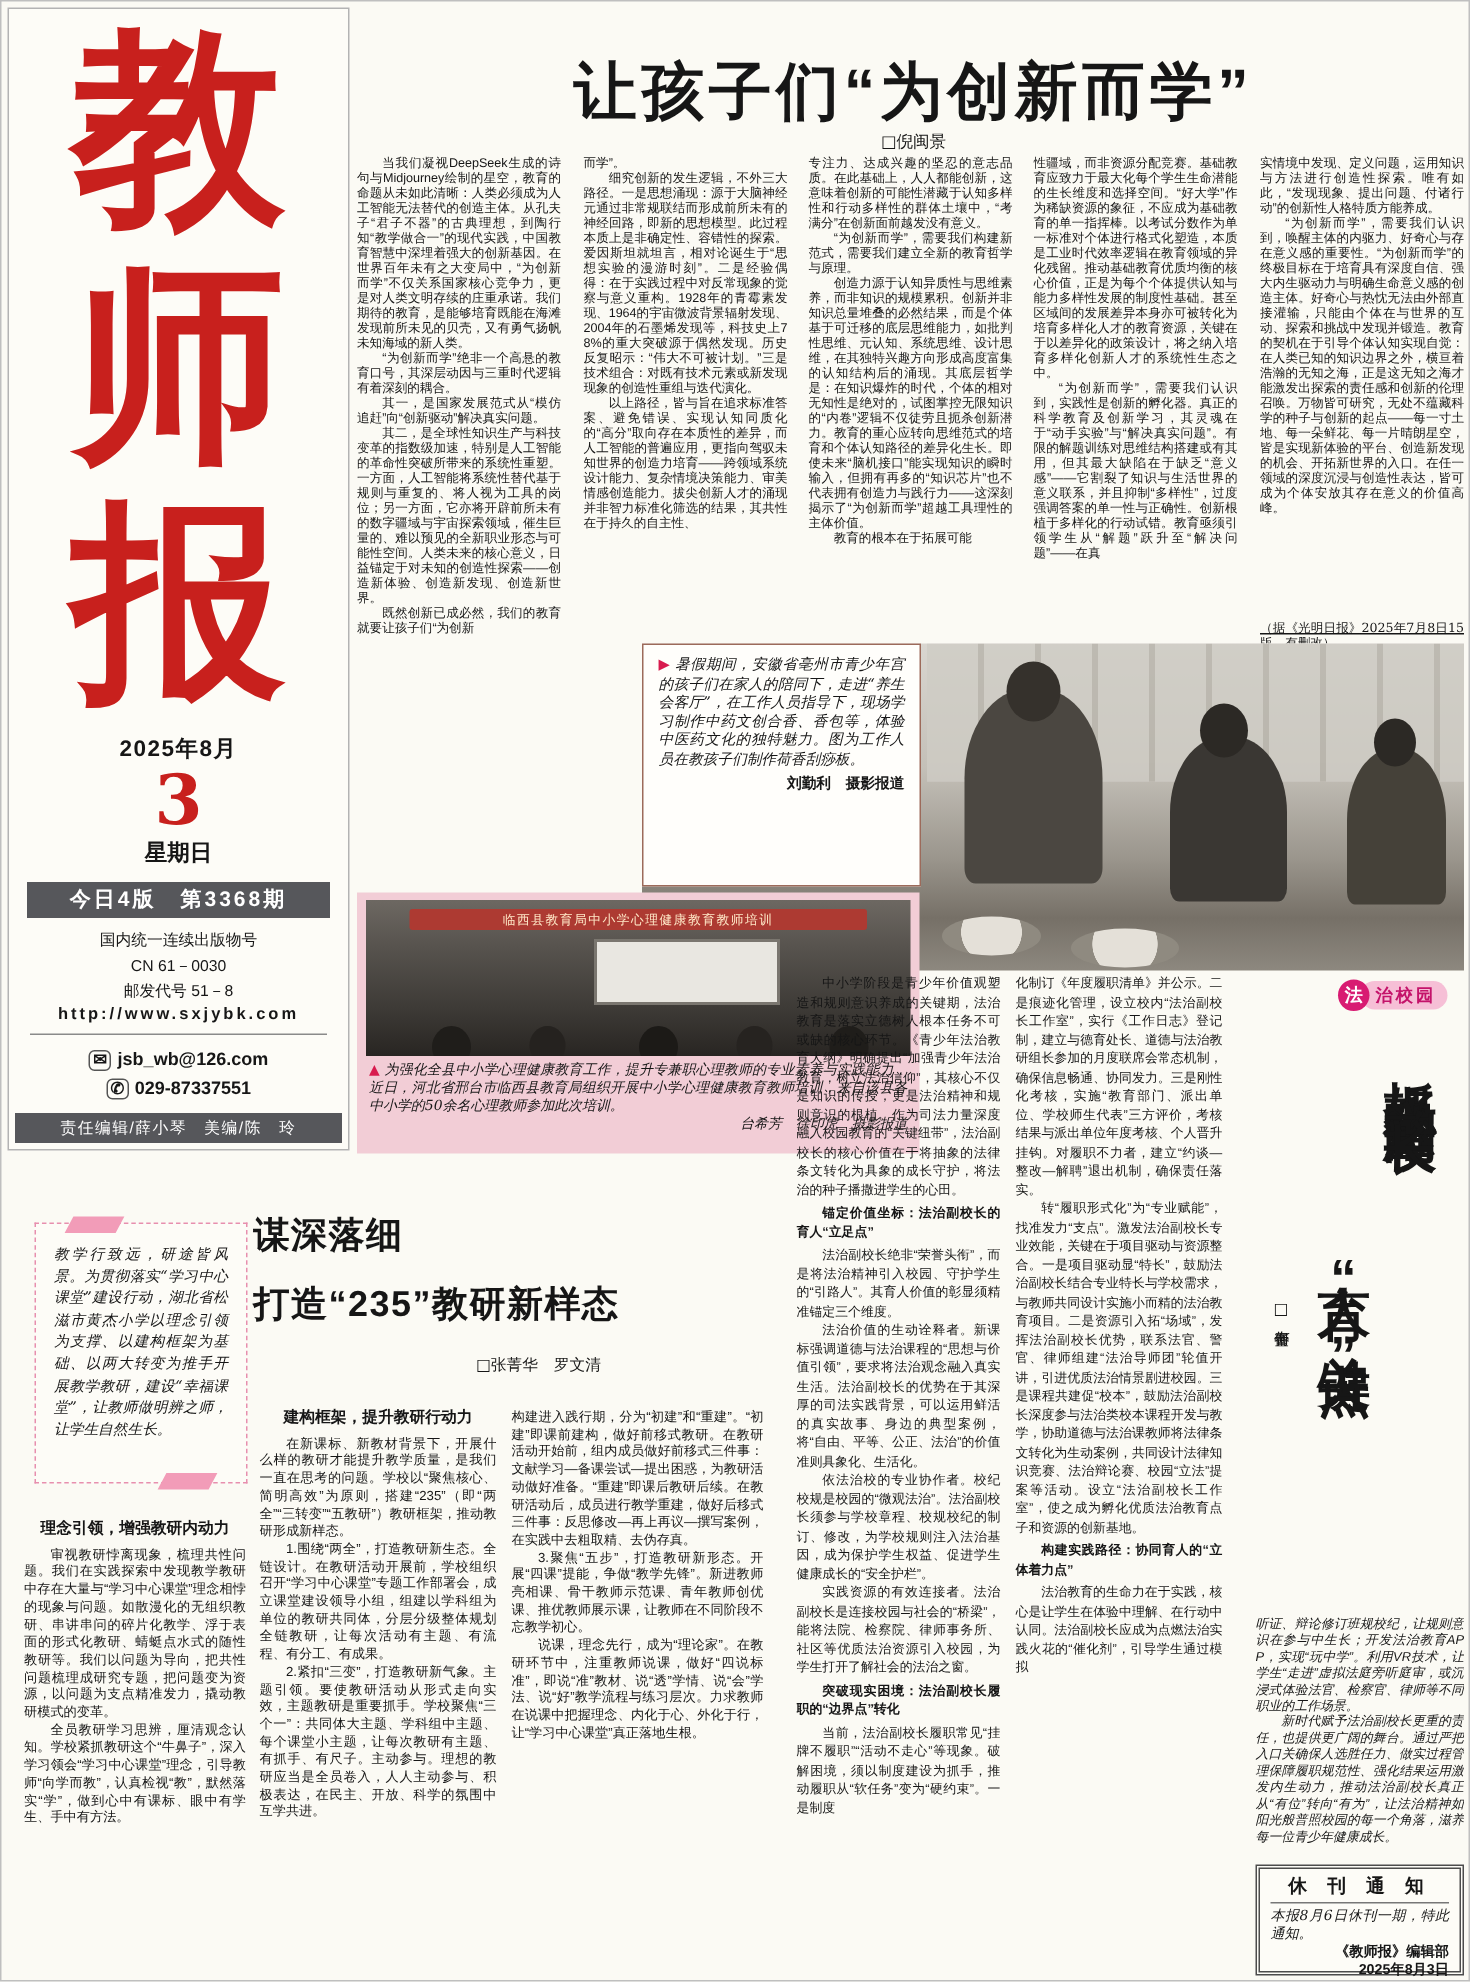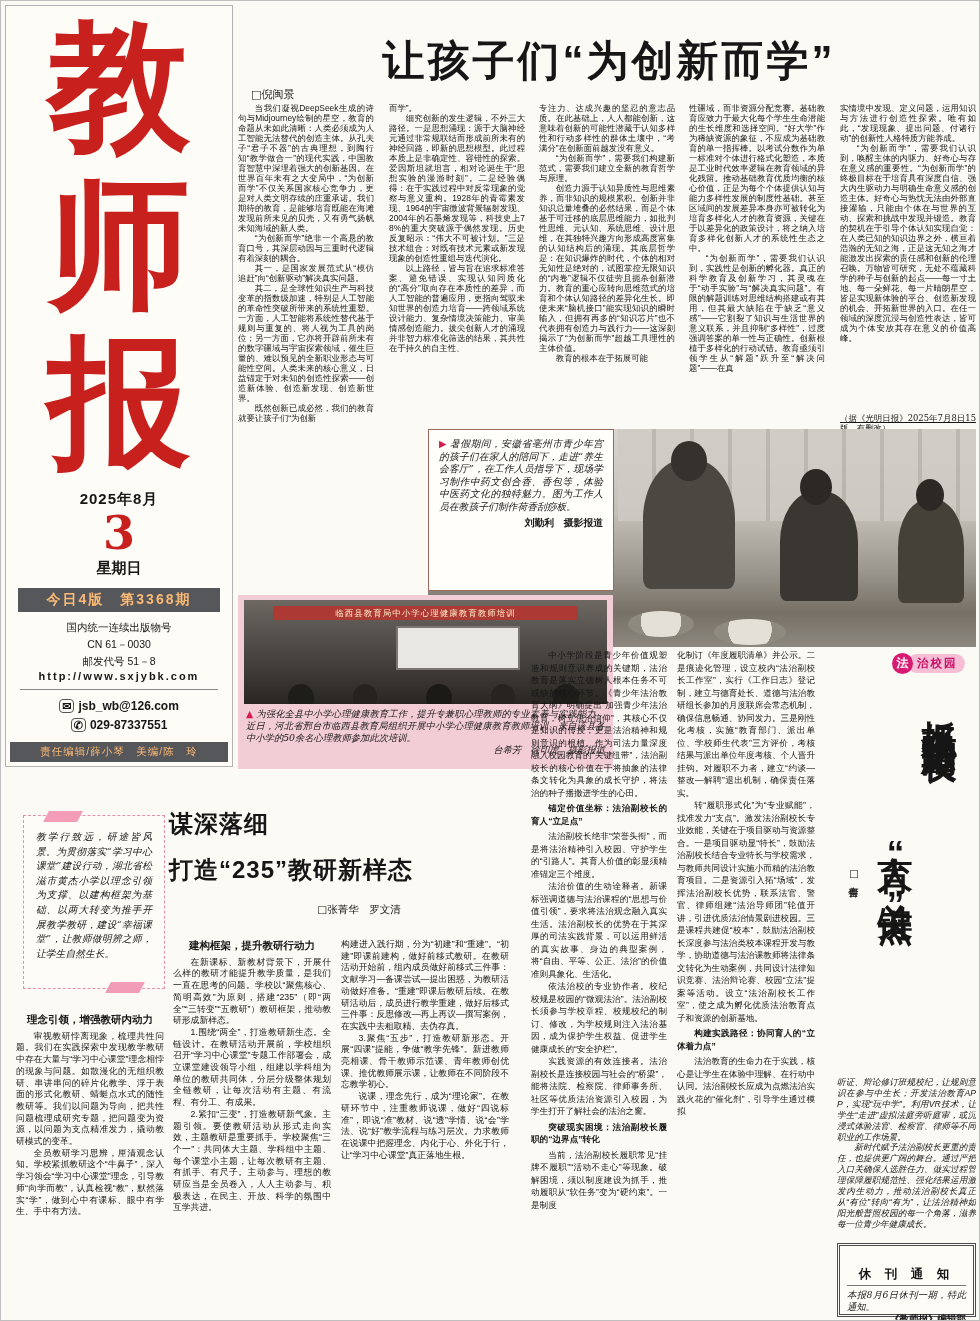--- a/index.html
+++ b/index.html
@@ -29,7 +29,7 @@
   
   #lead-headline{left:250px;top:32px;width:716px;text-align:center;font-size:42px;
                  font-weight:900;letter-spacing:3px;font-family:"Liberation Sans",sans-serif;}
-  #lead-byline{left:250px;top:86px;width:716px;text-align:left;font-size:11px;
+  #lead-byline{left:250px;top:86px;width:716px;text-align:center;font-size:11px;
                font-family:"DejaVu Serif",serif;}
   .col{position:absolute;overflow:hidden;text-align:justify;}
   .lead-col{font-size:8.4px;line-height:10px;}

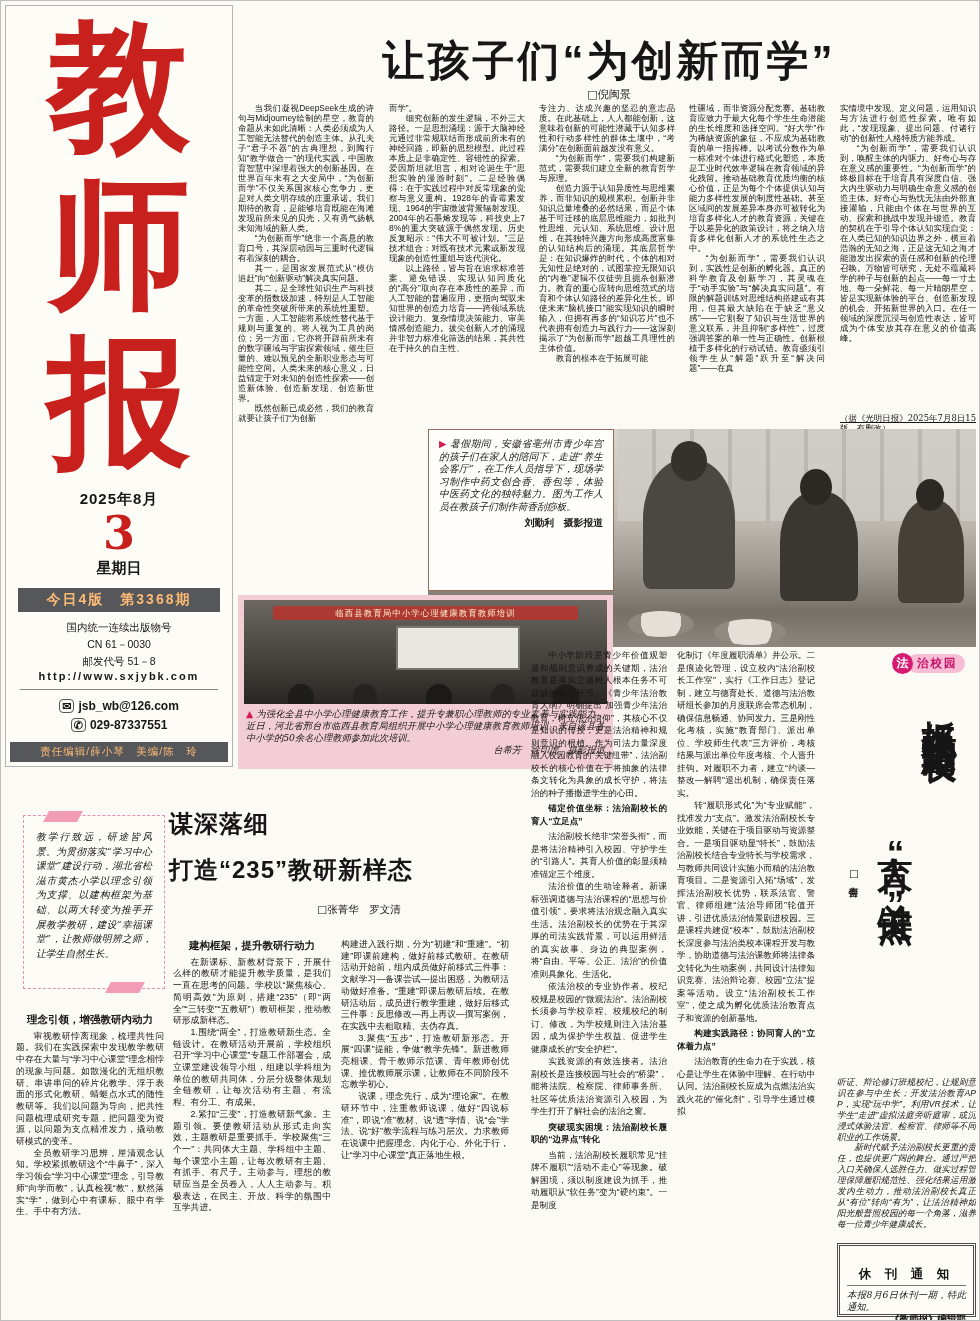--- a/index.html
+++ b/index.html
@@ -16,7 +16,7 @@
   .mast-month{font-size:15px;font-weight:700;margin-top:10px;letter-spacing:1px;}
   .mast-day{font-family:"DejaVu Serif",serif;font-size:46px;line-height:48px;font-weight:700;color:#c8201d;}
   .mast-week{font-size:15px;font-weight:700;margin-top:2px;}
-  .gray-bar{background:#56575b;color:#fdba74;font-weight:700;}
+  .gray-bar{background:#56575b;color:#ffffff;font-weight:700;}
   #issue-bar{margin:10px 12px 0;padding:3px 0;font-size:14px;letter-spacing:2px;}
   .pub-line{font-size:10.5px;line-height:17px;}
   .pub-url{font-size:11px;font-weight:700;letter-spacing:2px;}

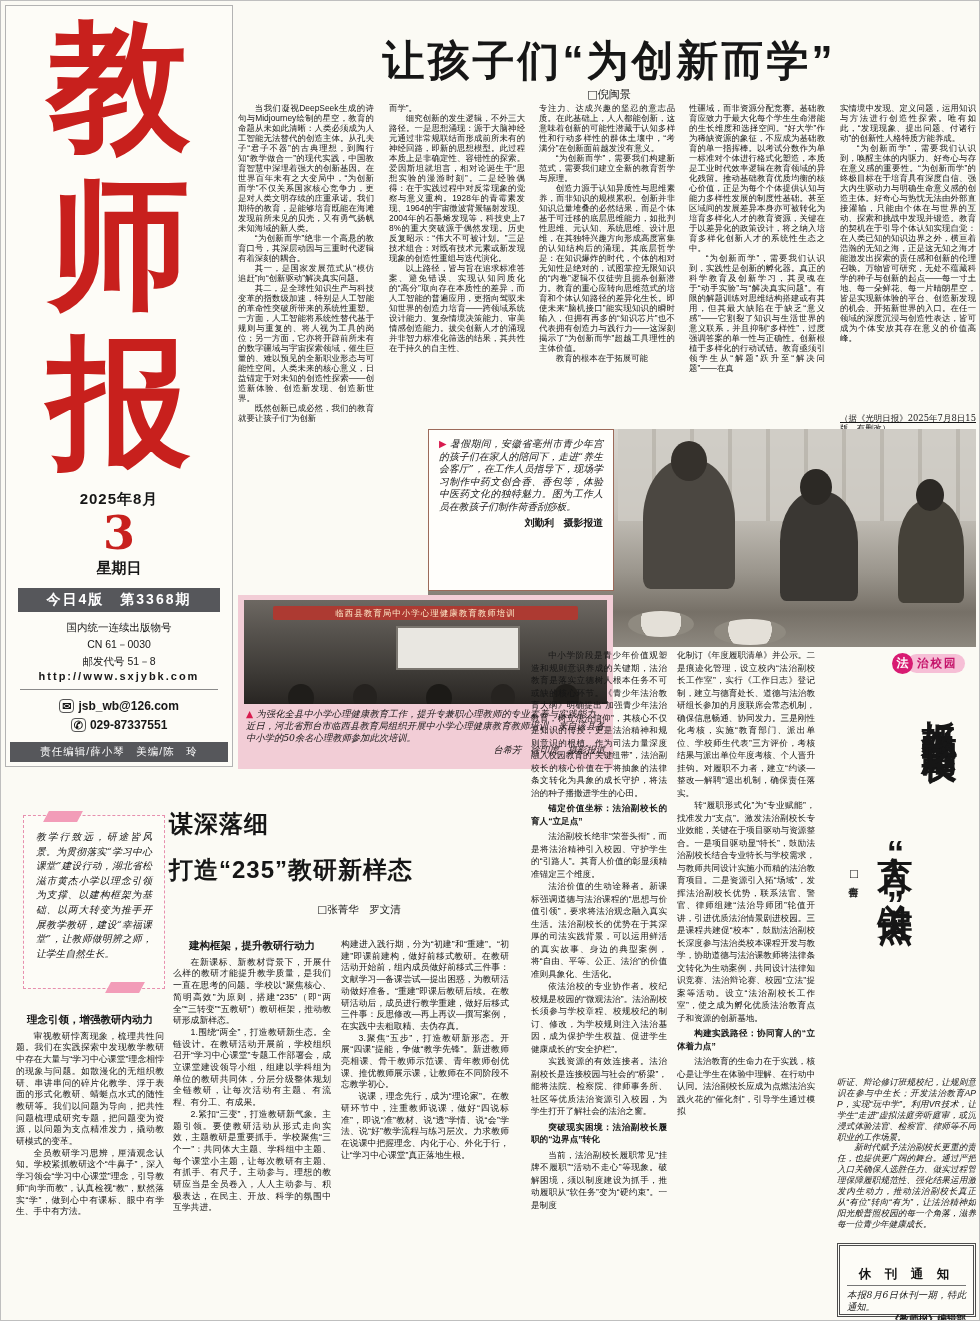--- a/index.html
+++ b/index.html
@@ -90,7 +90,7 @@
   #fz-byline{left:846px;top:866px;height:110px;font-size:10.5px;font-family:"DejaVu Serif",serif;}
   
   #notice{left:836px;top:1242px;width:139px;height:74px;border:3px double #4c4c4c;
-          background:#fdfcf7;padding:20px 7px;}
+          background:#fdfcf7;padding:3px 7px;}
   #notice-title{text-align:center;font-weight:700;font-size:12.5px;letter-spacing:5px;
                 border-bottom:1px solid #777;padding-bottom:2px;margin-bottom:3px;}
   #notice-body{font-family:"DejaVu Serif",serif;font-style:italic;font-size:9.3px;line-height:12px;

